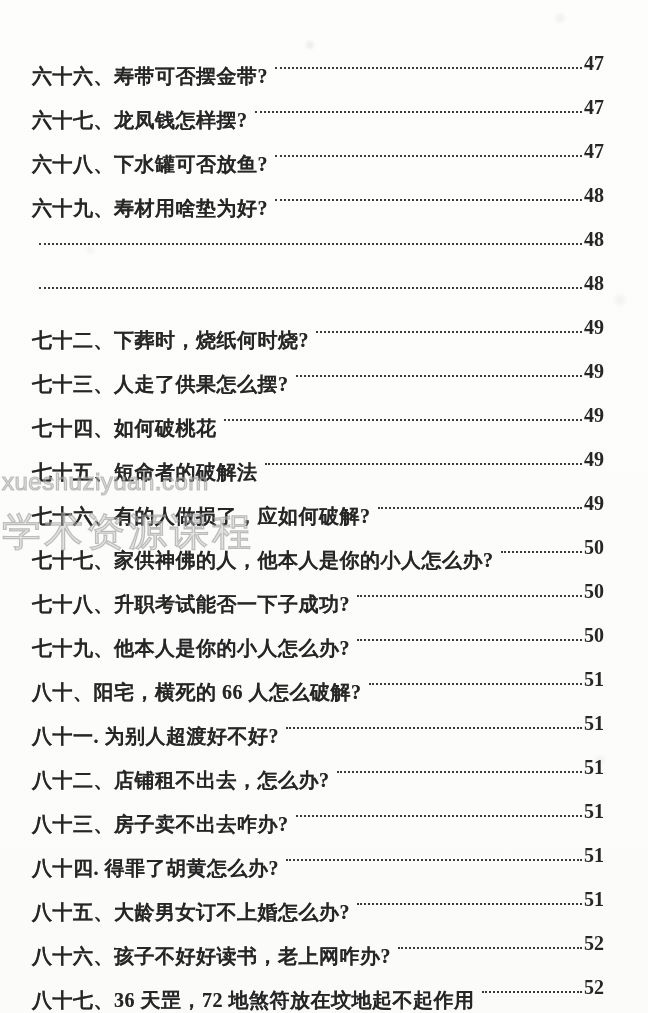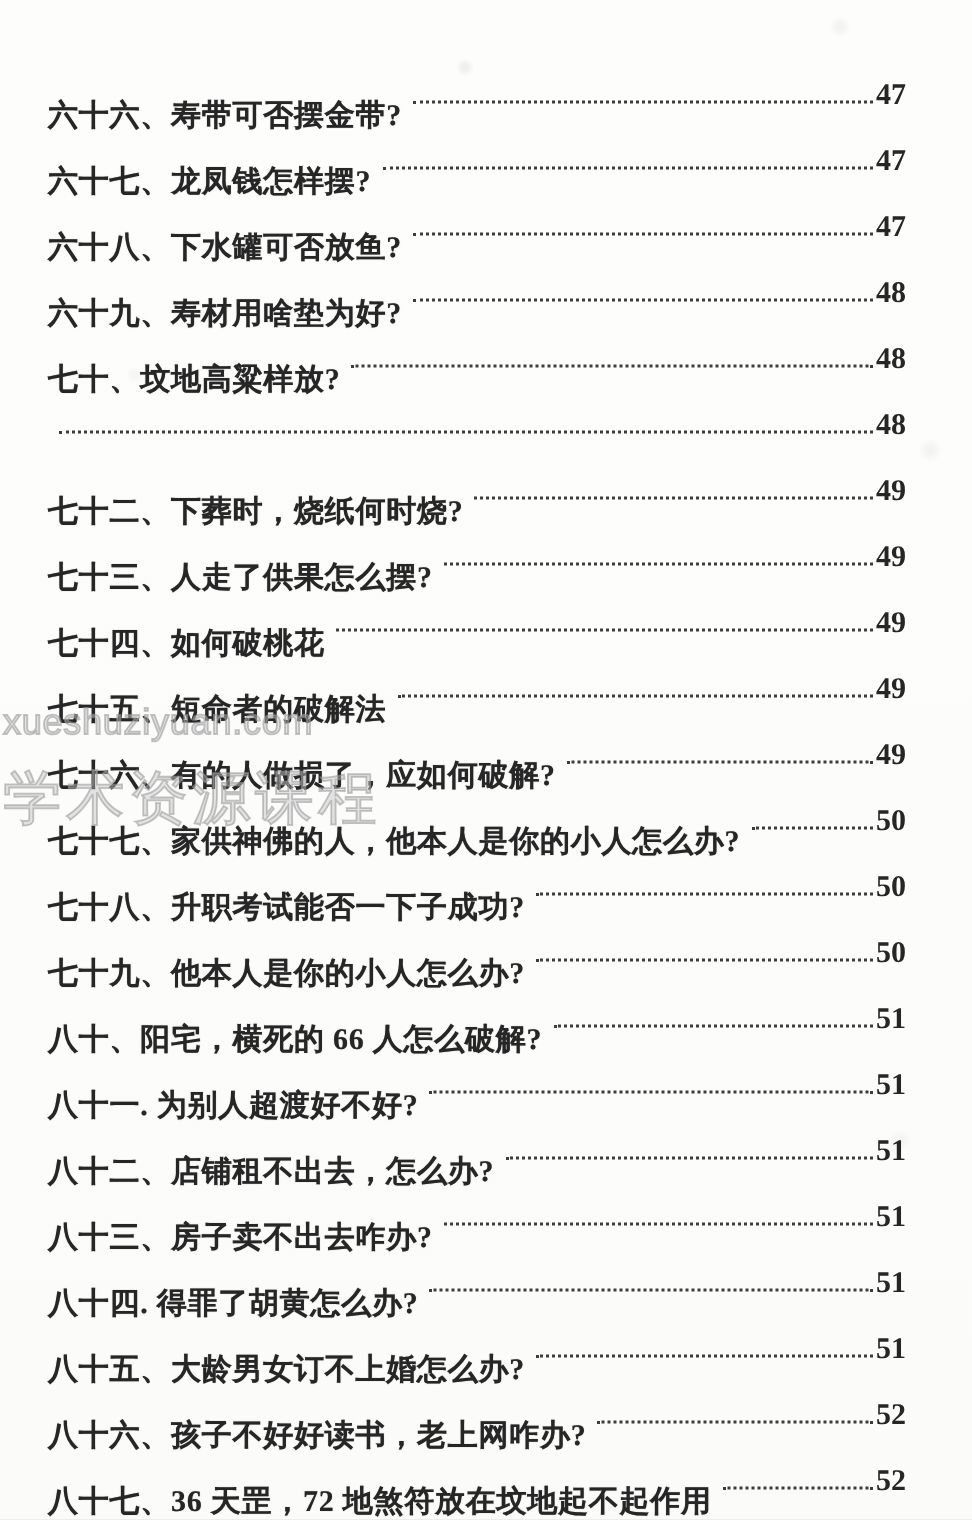--- a/index.html
+++ b/index.html
@@ -116,7 +116,6 @@
     </div>
 
     <div class="toc-row">
-      <span class="toc-label">七十、坟地高粱样放?</span>
       <span class="dot-leader"></span>
       <span class="toc-page">48</span>
     </div>

